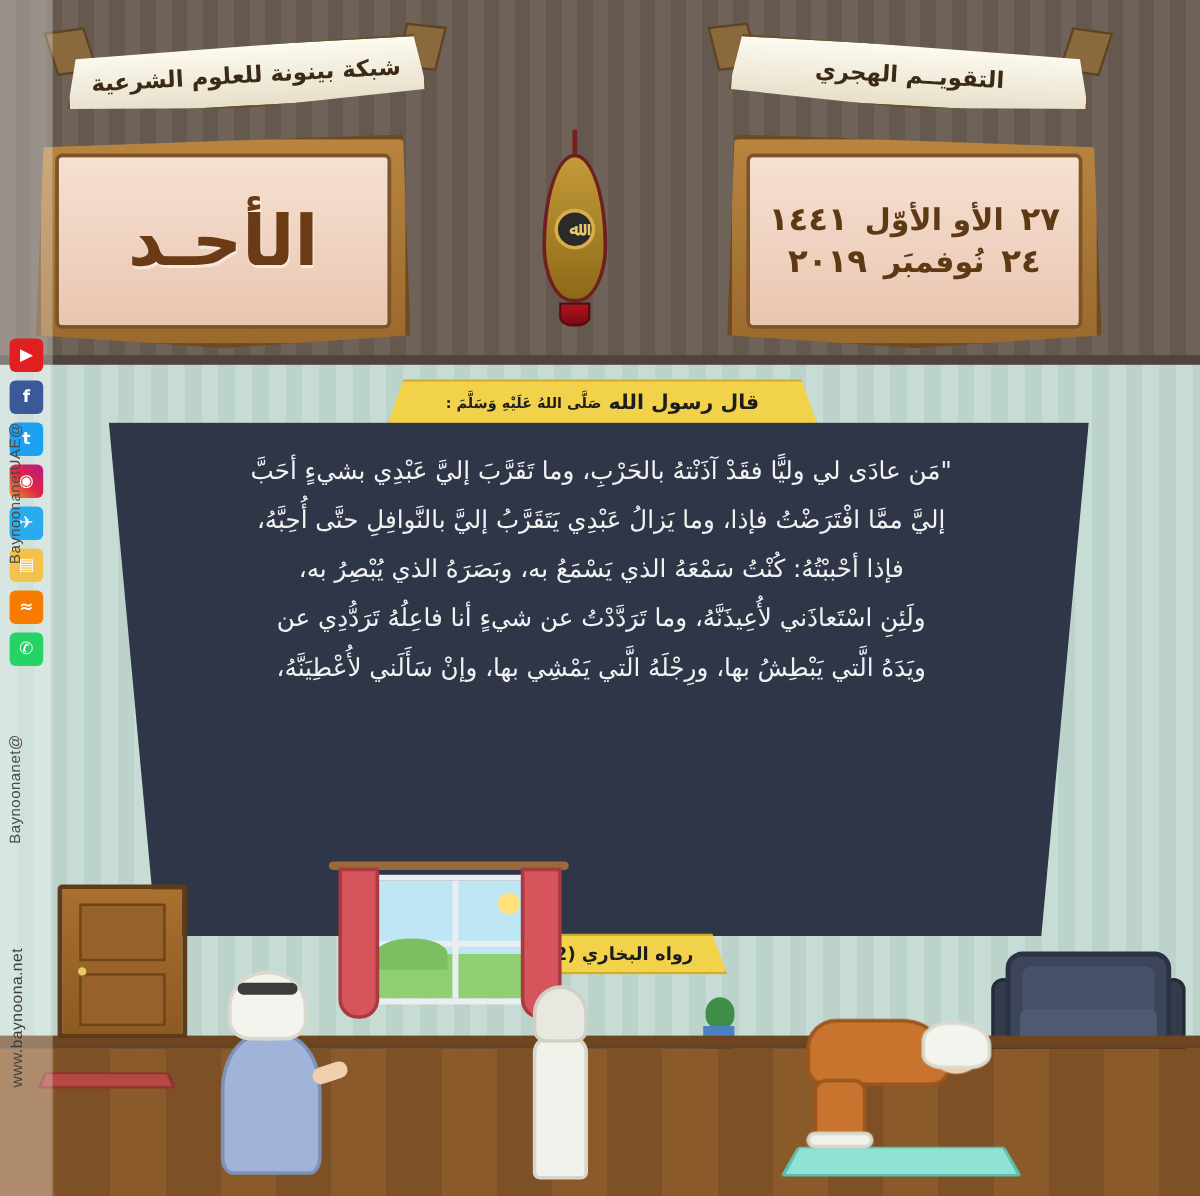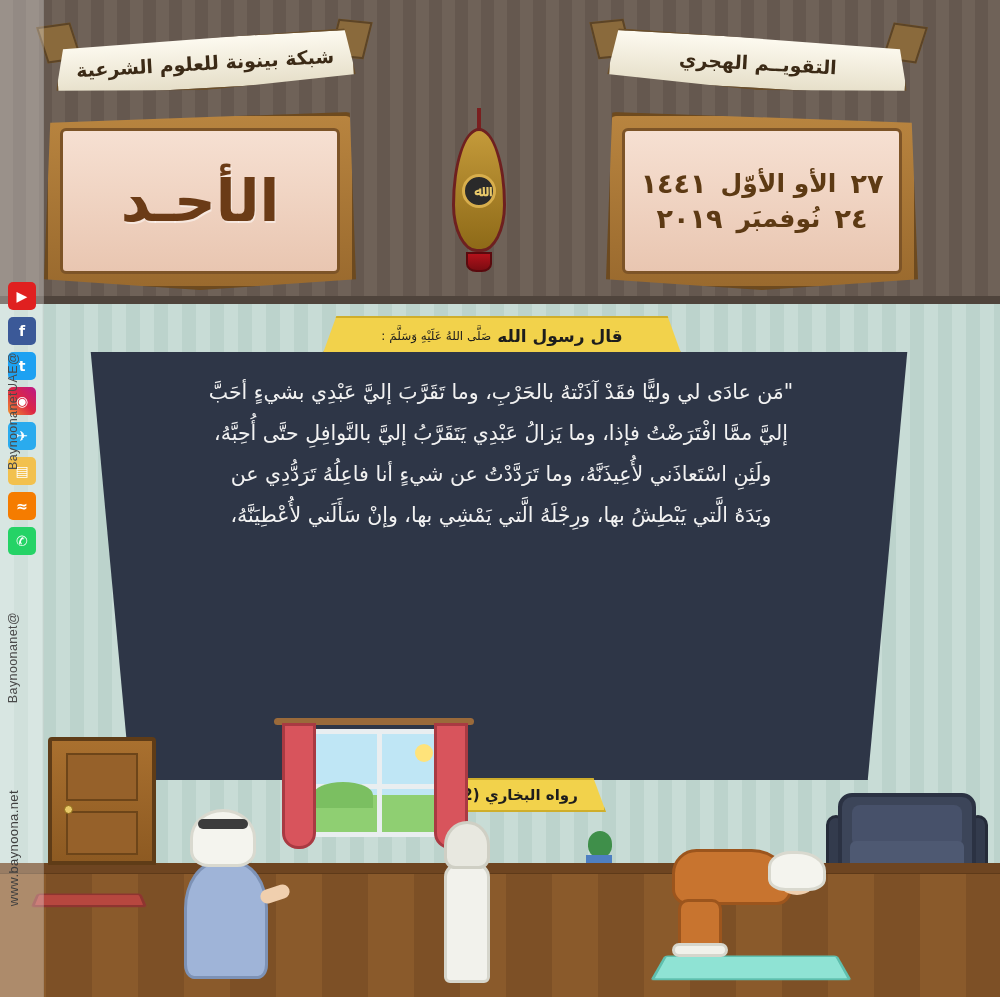--- a/index.html
+++ b/index.html
@@ -106,7 +106,7 @@
     border-radius: 6px;
     display: flex; align-items: center; justify-content: center;
   }
-  #plaque-day { left: 44px; top: 112px; width: 312px; height: 178px;
+  #plaque-day { left: 30px; top: 112px; width: 312px; height: 178px;
     clip-path: polygon(2% 6%, 98% 0%, 100% 94%, 50% 100%, 0% 94%); text-align: right; }
   #day-name {
     font-size: 58px; font-weight: bold; color: #6b3b16;

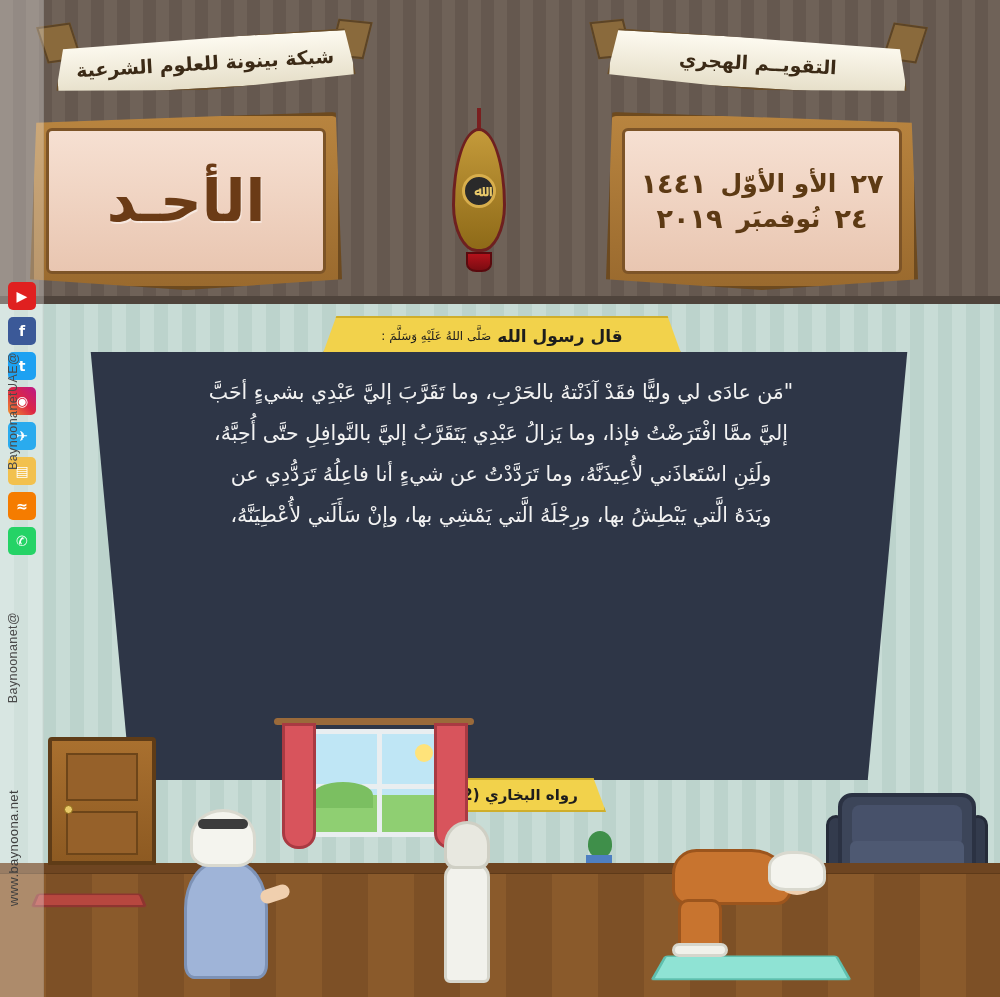--- a/index.html
+++ b/index.html
@@ -162,7 +162,7 @@
     font-family: "DejaVu Sans", sans-serif;
     box-shadow: 0 2px 4px rgba(0,0,0,.25);
   }
-  #hadith-title .salla { font-size: 12px; margin-right: 6px; font-weight: normal; }
+  #hadith-title .salla { font-size: 12px; margin-right: 6px; font-weight: bold; }
 
   
   #hadith-panel {

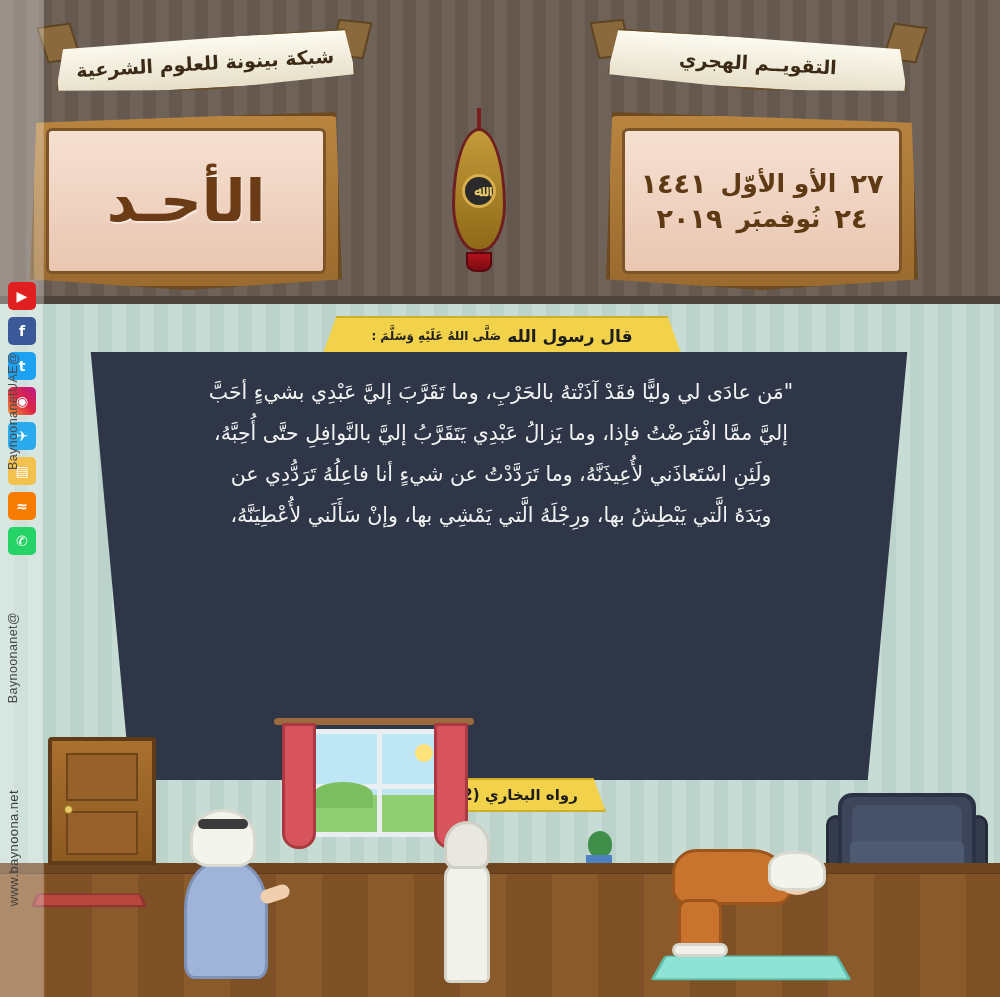--- a/index.html
+++ b/index.html
@@ -339,6 +339,7 @@
   <div id="hadith-text">
     <span class="ln">"مَن عادَى لي وليًّا فقَدْ آذَنْتهُ بالحَرْبِ، وما تَقَرَّبَ إليَّ عَبْدِي بشيءٍ أحَبَّ</span>
     <span class="ln">إليَّ ممَّا افْتَرَضْتُ فإذا، وما يَزالُ عَبْدِي يَتَقَرَّبُ إليَّ بالنَّوافِلِ حتَّى أُحِبَّهُ،</span>
+    <span class="ln">فإذا أحْببْتُهُ: كُنْتُ سَمْعَهُ الذي يَسْمَعُ به، وبَصَرَهُ الذي يُبْصِرُ به،</span>
     <span class="ln">ولَئِنِ اسْتَعاذَني لأُعِيذَنَّهُ، وما تَرَدَّدْتُ عن شيءٍ أنا فاعِلُهُ تَرَدُّدِي عن</span>
     <span class="ln">ويَدَهُ الَّتي يَبْطِشُ بها، ورِجْلَهُ الَّتي يَمْشِي بها، وإنْ سَأَلَني لأُعْطِيَنَّهُ،</span>
   </div>

